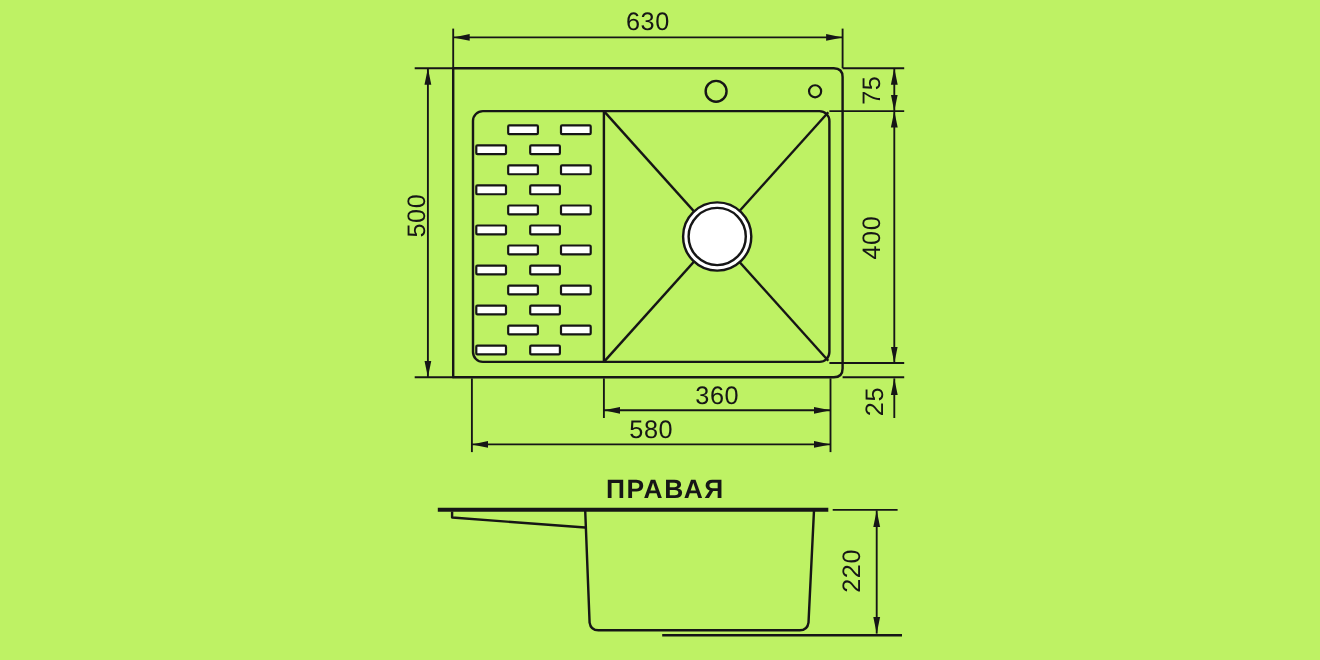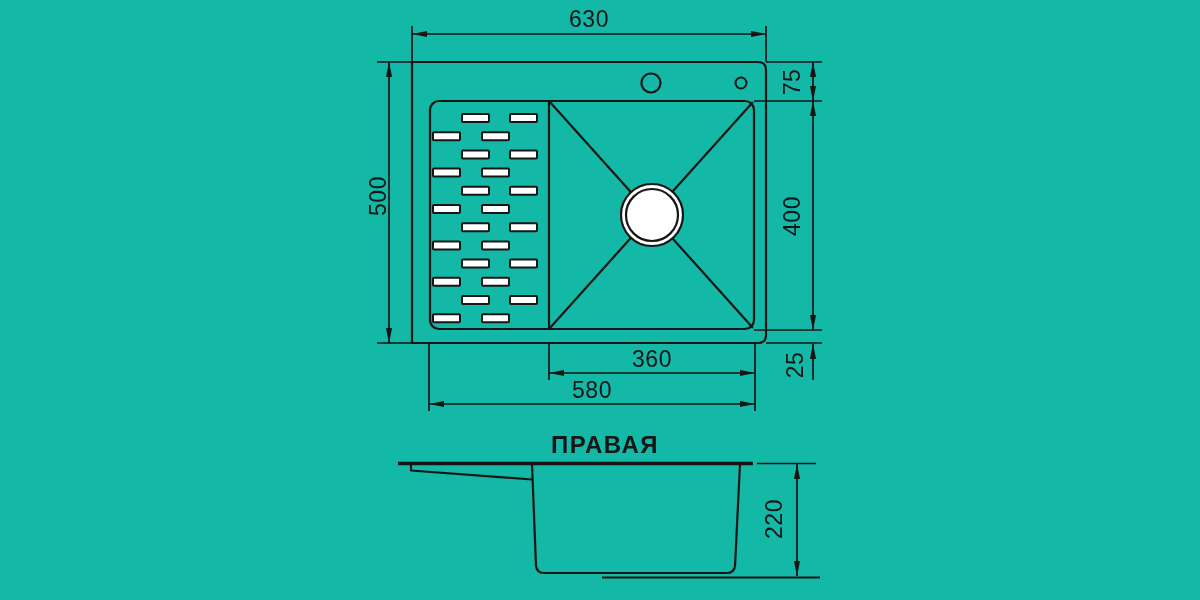--- a/index.html
+++ b/index.html
@@ -4,7 +4,7 @@
 <style>
   html,body{margin:0;padding:0;background:#ffffff;}
   .canvas{
-    position:relative;width:1200px;height:600px;background:#14b8a6;overflow:hidden;
+    position:relative;width:1200px;height:600px;background:#bef264;overflow:hidden;
     font-family:"Liberation Sans","DejaVu Sans",sans-serif;
   }
   svg{position:absolute;left:0;top:0;}

